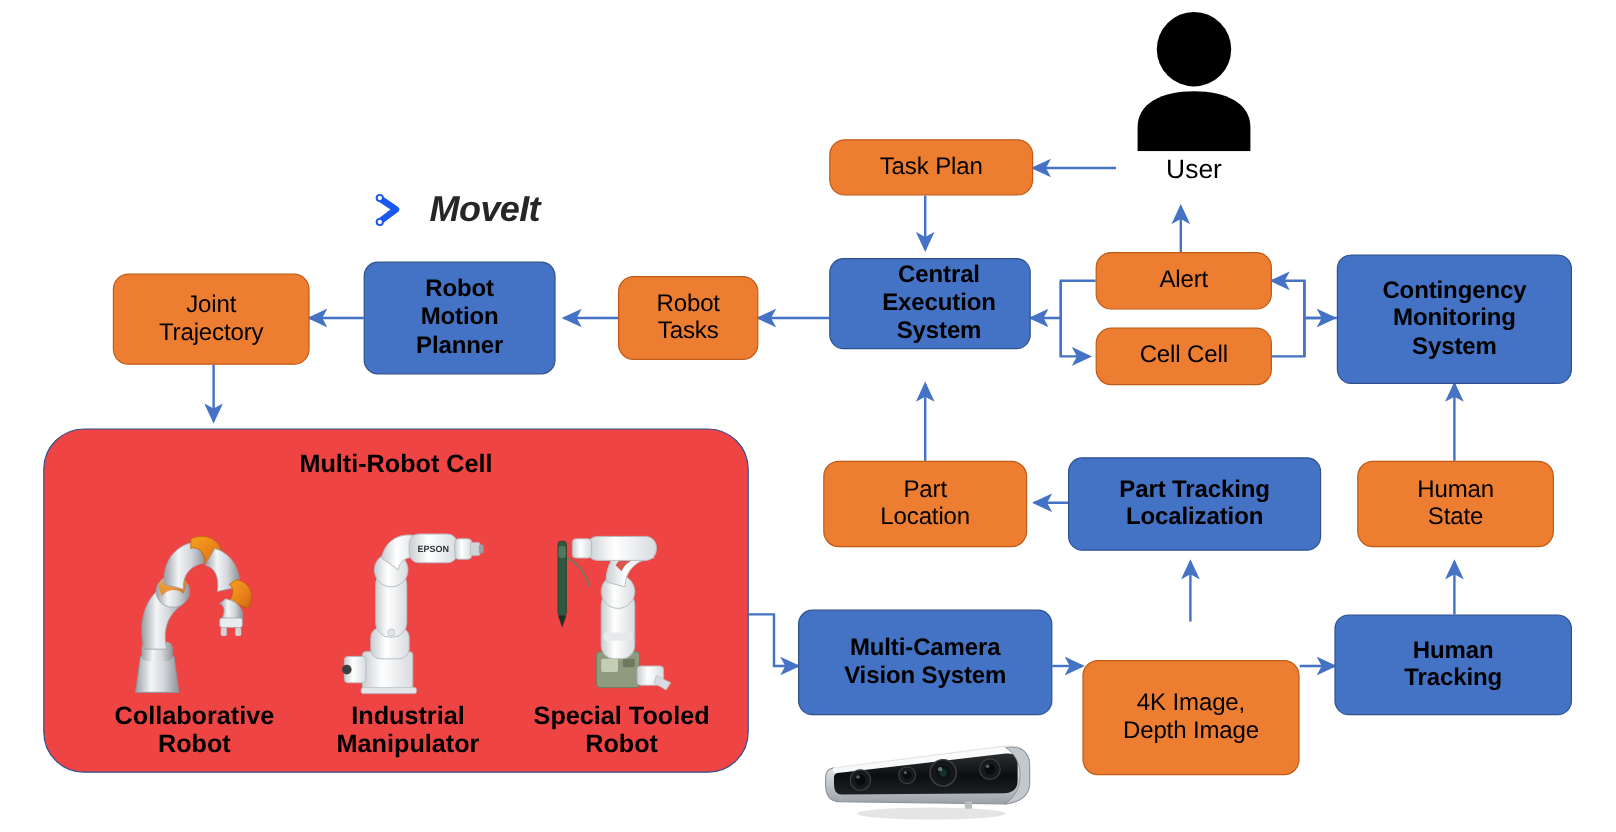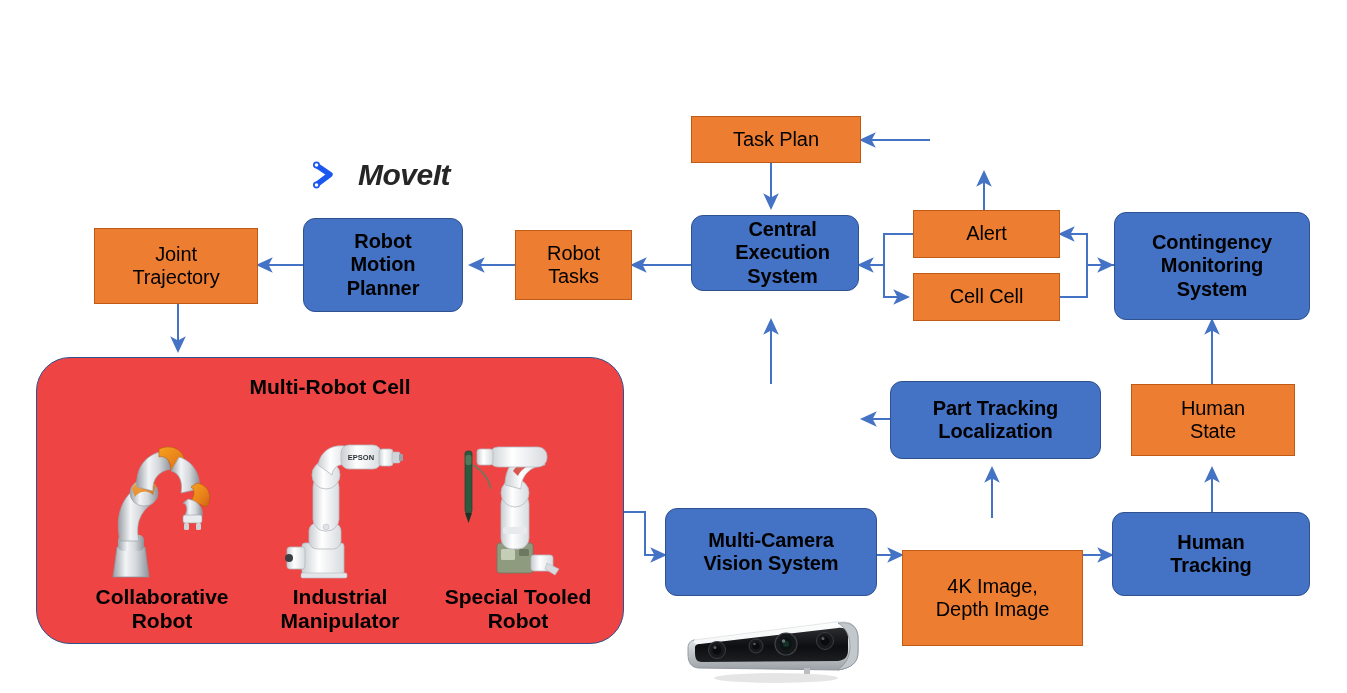--- a/index.html
+++ b/index.html
@@ -29,6 +29,7 @@
     line-height: 1.16;
     color: #000000;
     letter-spacing: -0.1px;
+    border-radius: 13px;
   }
   .node .lbl { display: block; width: 100%; padding: 0 4px; }
 

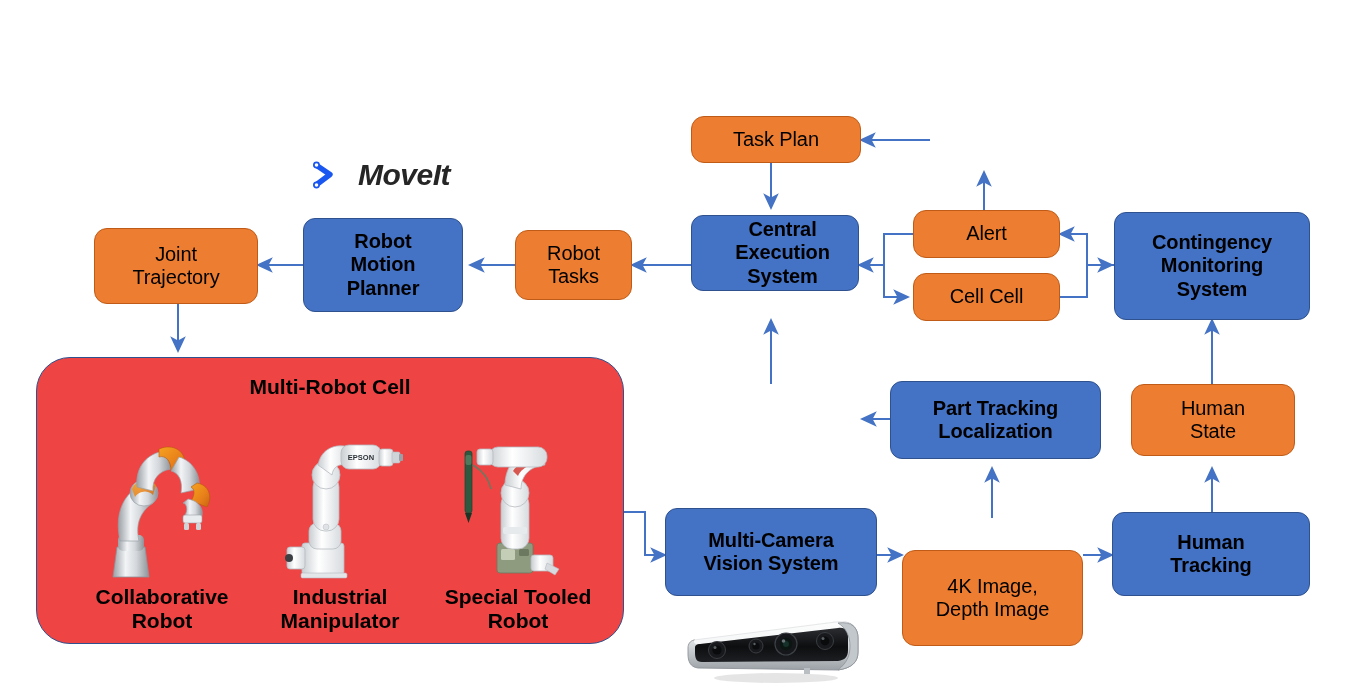--- a/index.html
+++ b/index.html
@@ -317,6 +317,13 @@
     </div>
   </div>
 
+  <div id="user">
+    <svg width="110" height="118" viewBox="0 0 110 118">
+      <circle cx="55" cy="33" r="31" fill="#000000"></circle>
+      <path d="M8,118 L8,98 C8,78 28,68 55,68 C82,68 102,78 102,98 L102,118 Z" fill="#000000"></path>
+    </svg>
+    <div id="user-label">User</div>
+  </div>
 
   <div id="moveit">
     <svg width="28" height="30" viewBox="0 0 28 30">

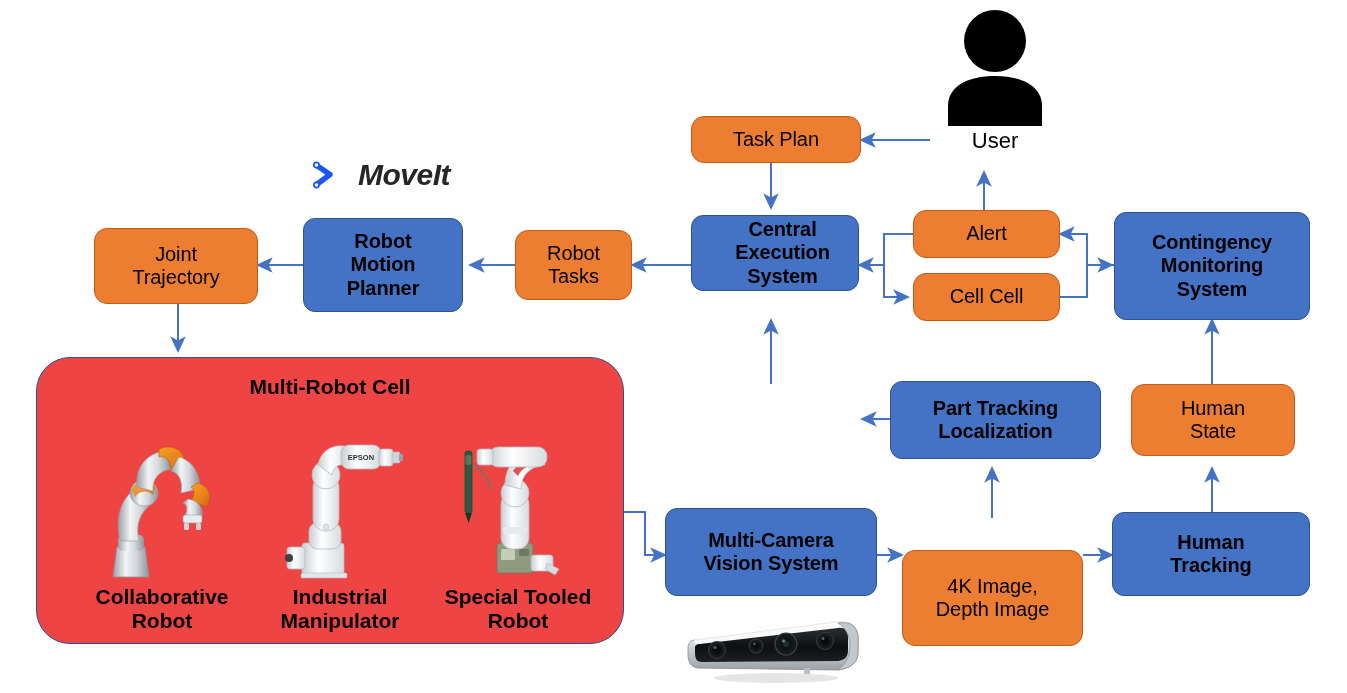--- a/index.html
+++ b/index.html
@@ -187,6 +187,9 @@
     <span class="lbl">Contingency<br>Monitoring<br>System</span>
   </div>
 
+  <div class="node data-node" style="left:686px; top:384px; width:170px; height:72px;">
+    <span class="lbl">Part<br>Location</span>
+  </div>
 
   <div class="node proc-node" style="left:890px; top:381px; width:211px; height:78px;">
     <span class="lbl">Part Tracking<br>Localization</span>

